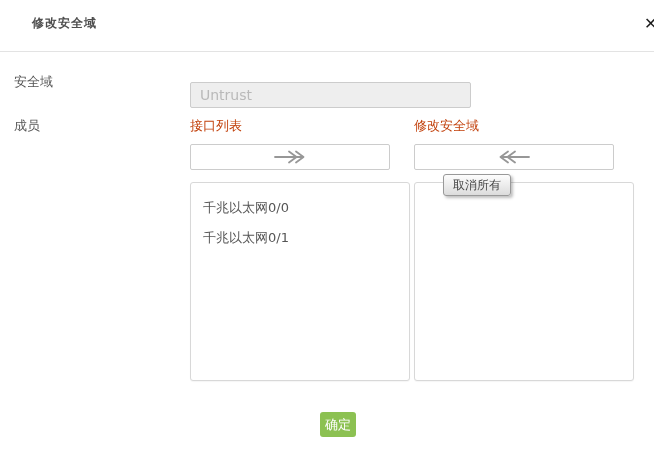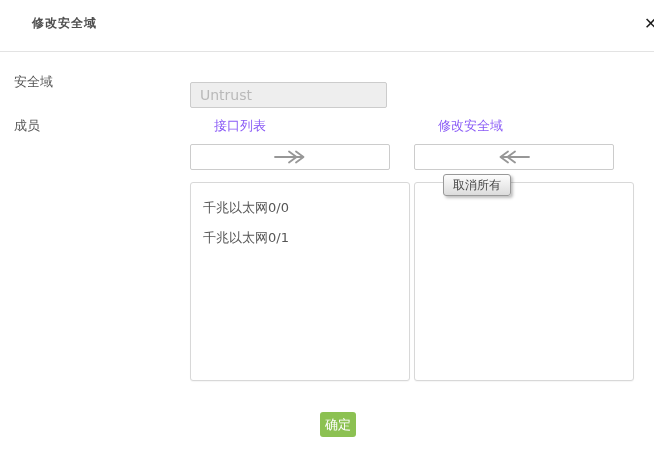--- a/index.html
+++ b/index.html
@@ -51,7 +51,7 @@
     position: absolute;
     left: 190px;
     top: 82px;
-    width: 197px;
+    width: 281px;
     height: 26px;
     background: #eeeeee;
     border: 1px solid #cccccc;

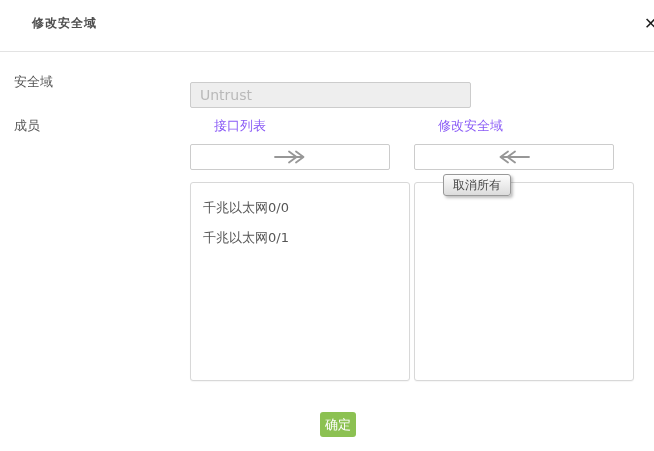--- a/index.html
+++ b/index.html
@@ -65,8 +65,7 @@
     position: absolute;
     top: 117px;
     font-size: 13px;
-    color: #8b5cf6;
-    margin-left: 24px;
+    color: #c2410c;
   }
   .interface-header { left: 190px; }
   .member-header { left: 414px; }

